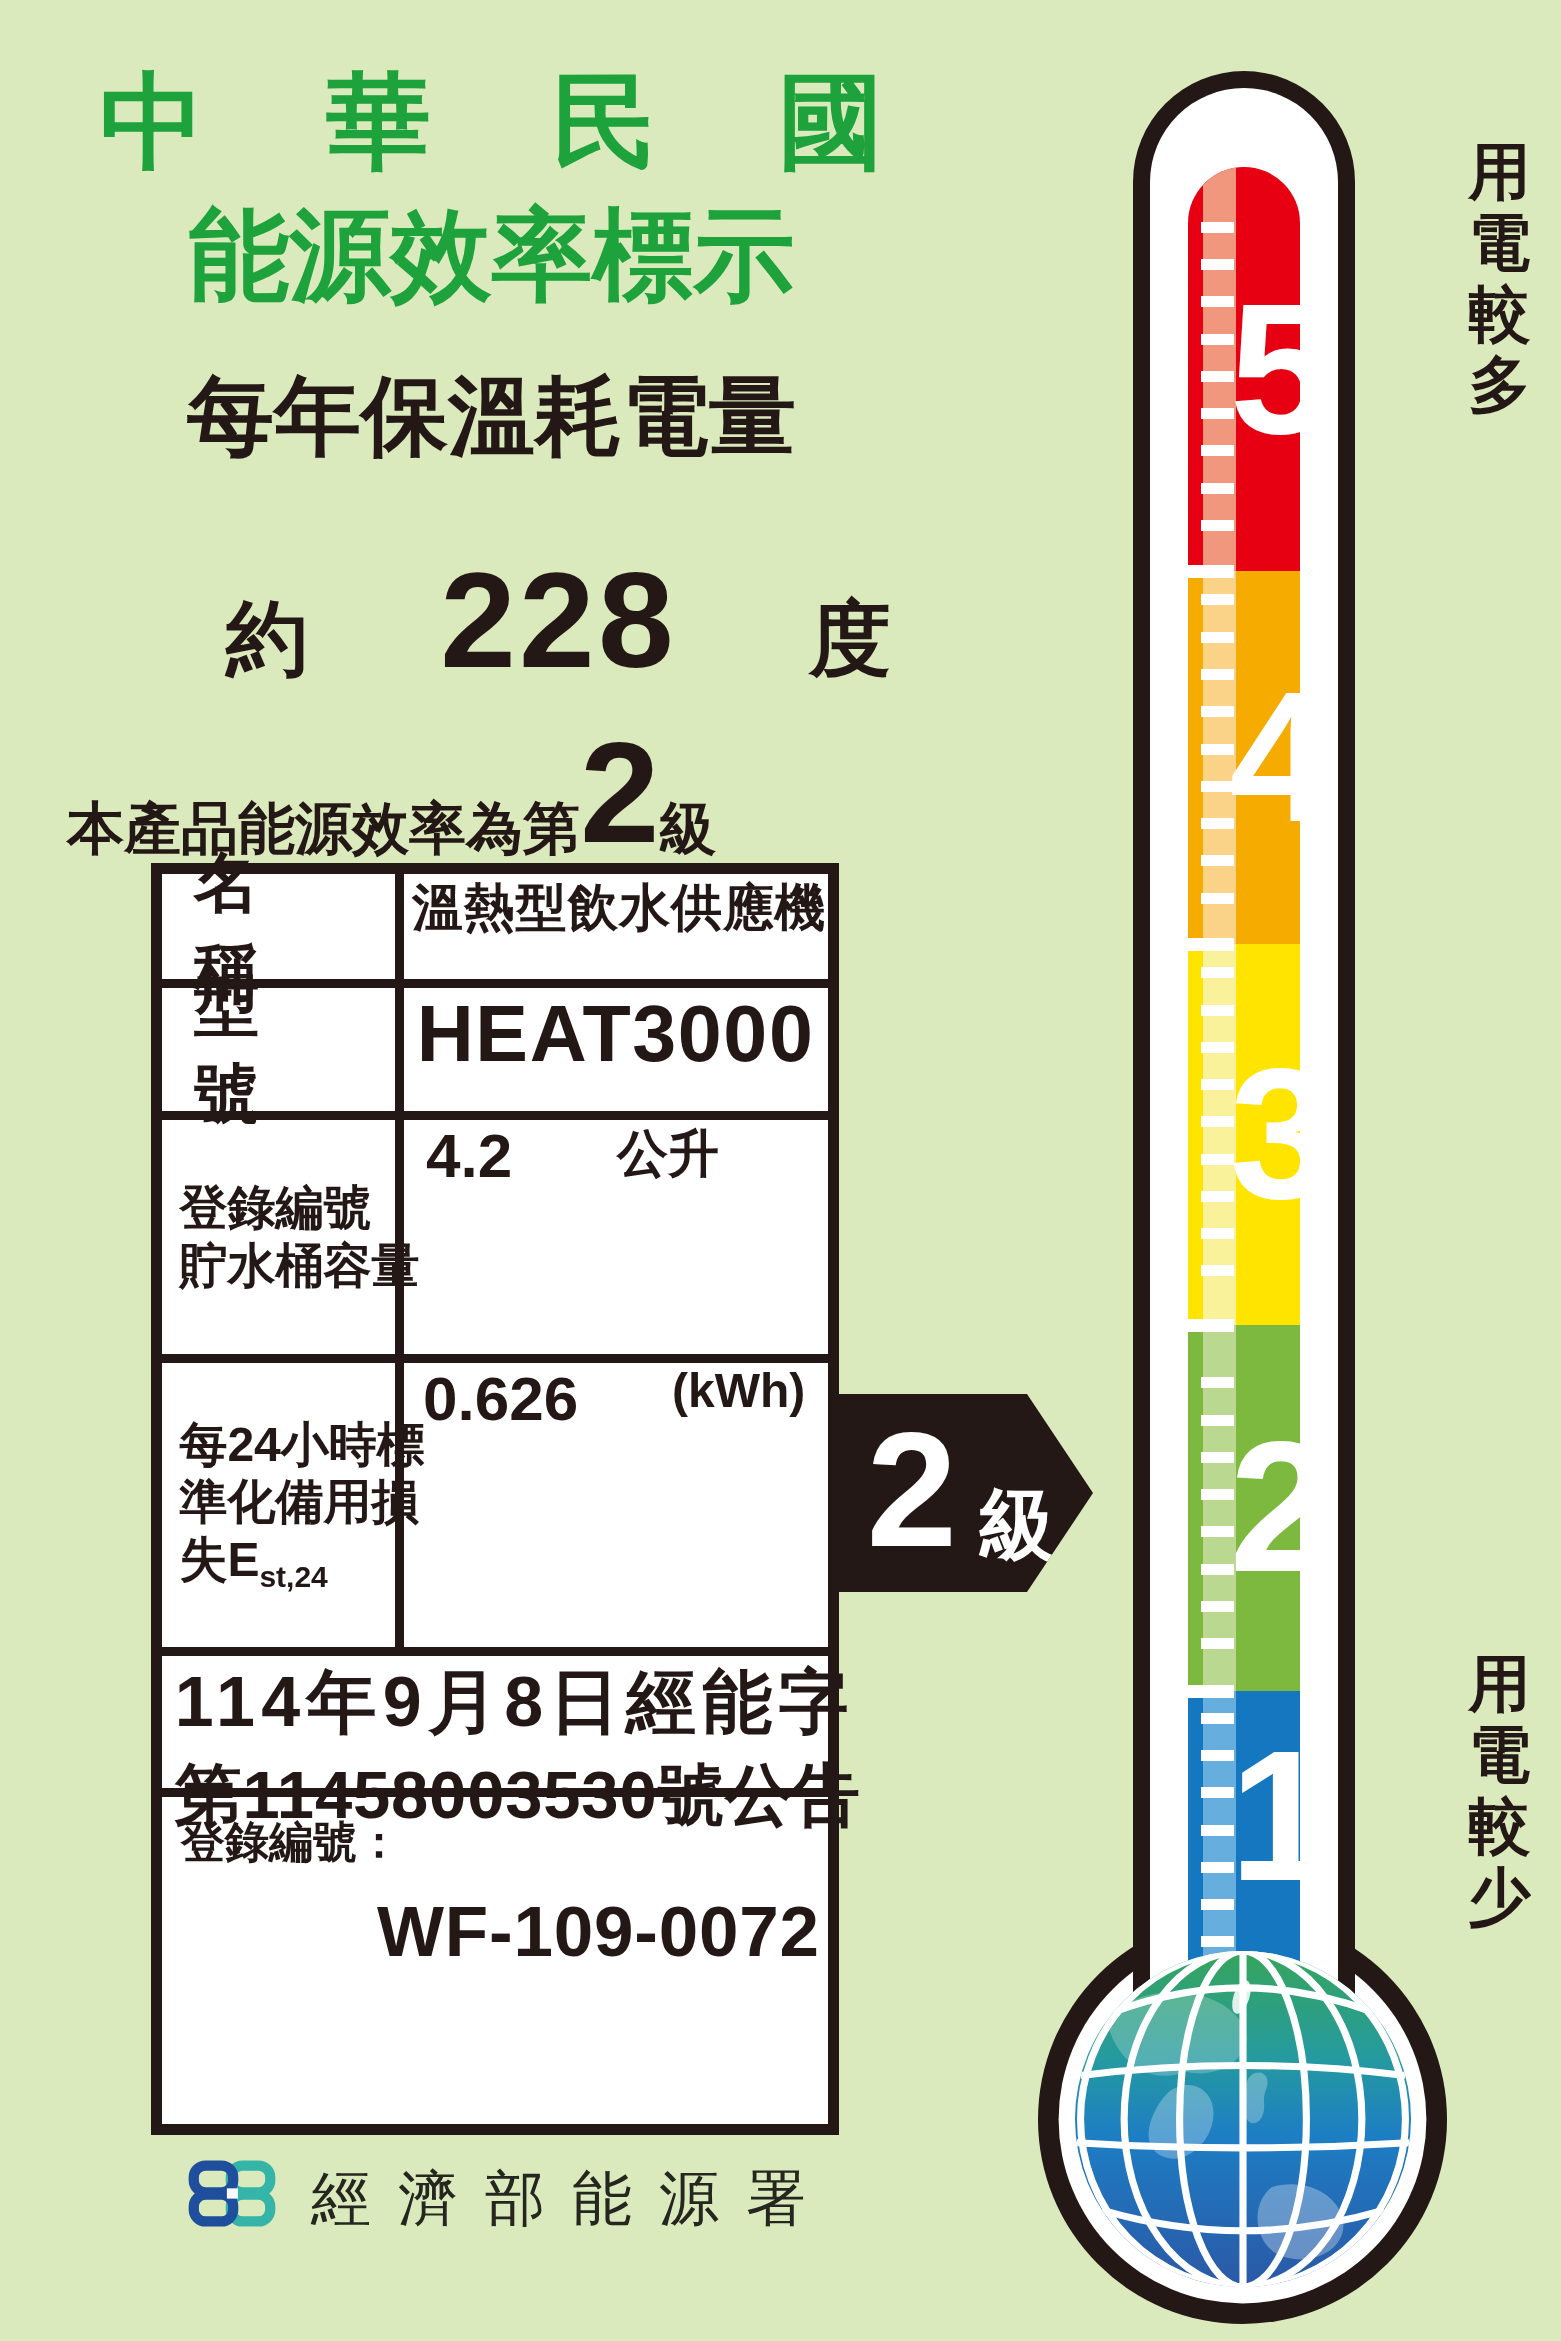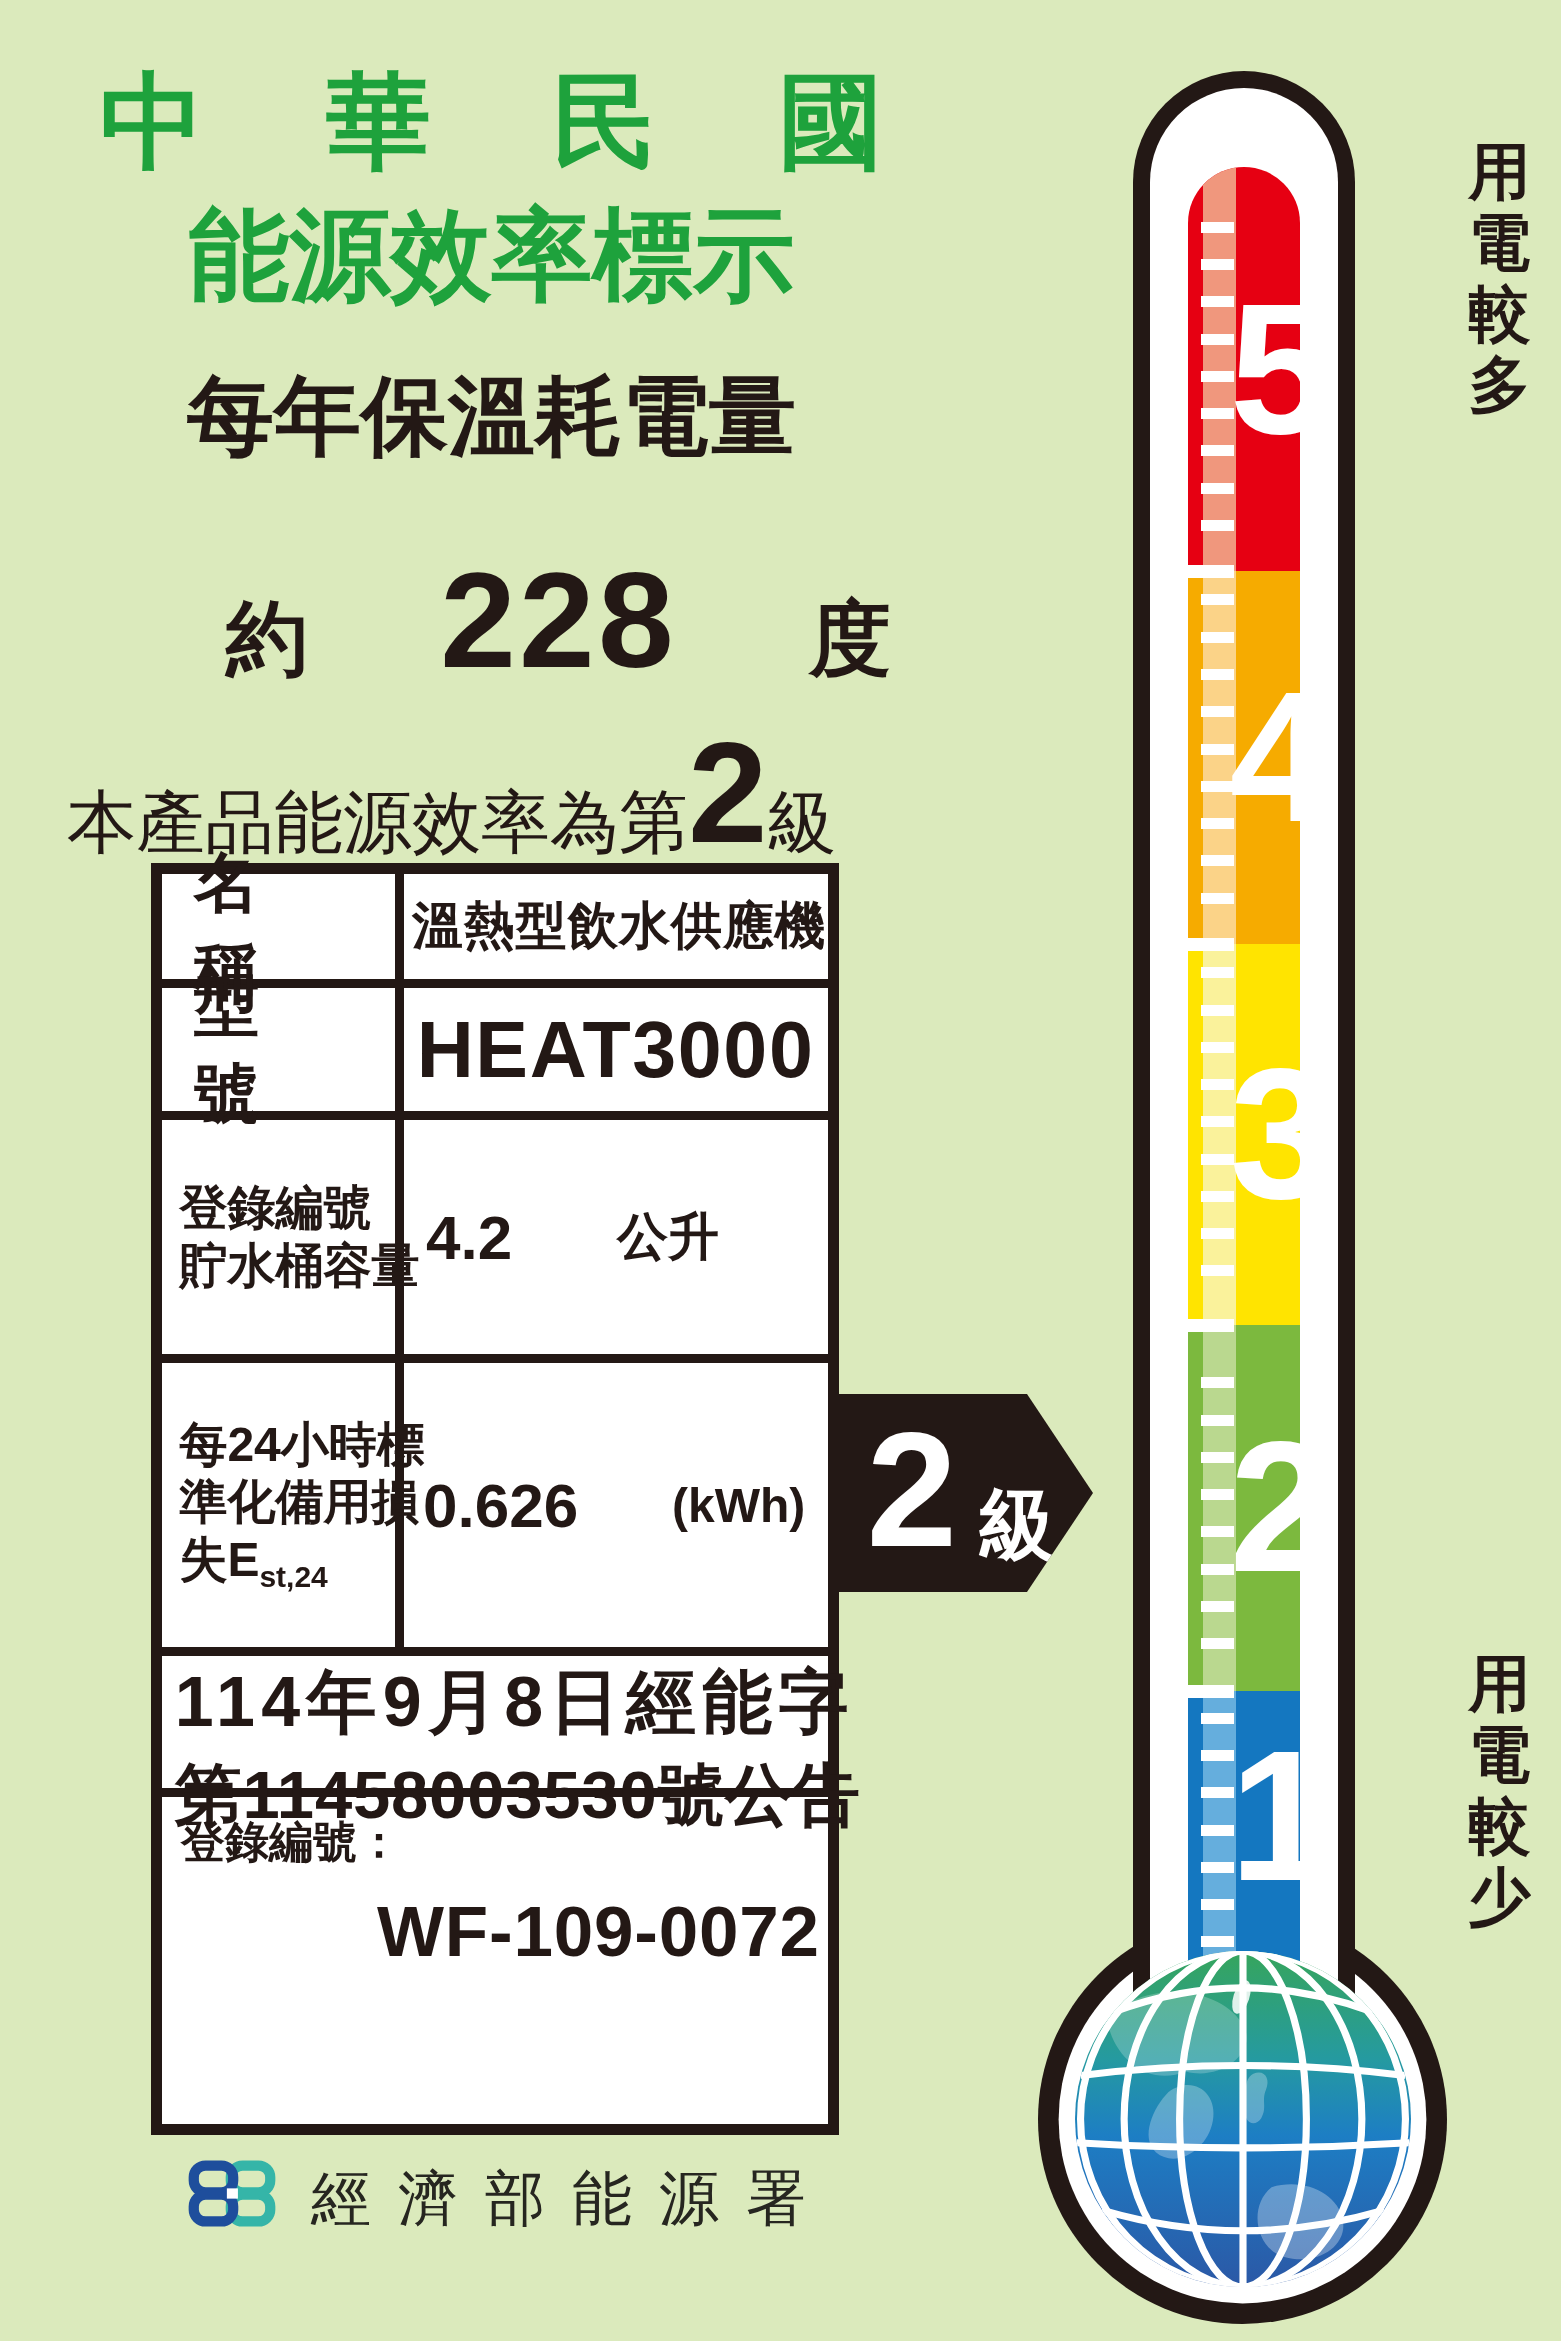--- a/index.html
+++ b/index.html
@@ -43,7 +43,7 @@
     left:67px;top:734px;height:125px;
     display:flex;align-items:flex-end;
   }
-  .rating-prefix,.rating-suffix{font-size:69px;font-weight:normal;line-height:1.05;}
+  .rating-prefix,.rating-suffix{font-size:57px;font-weight:bold;line-height:1.05;}
   .rating-value{font-size:143px;font-weight:bold;line-height:0.92;}
 
   

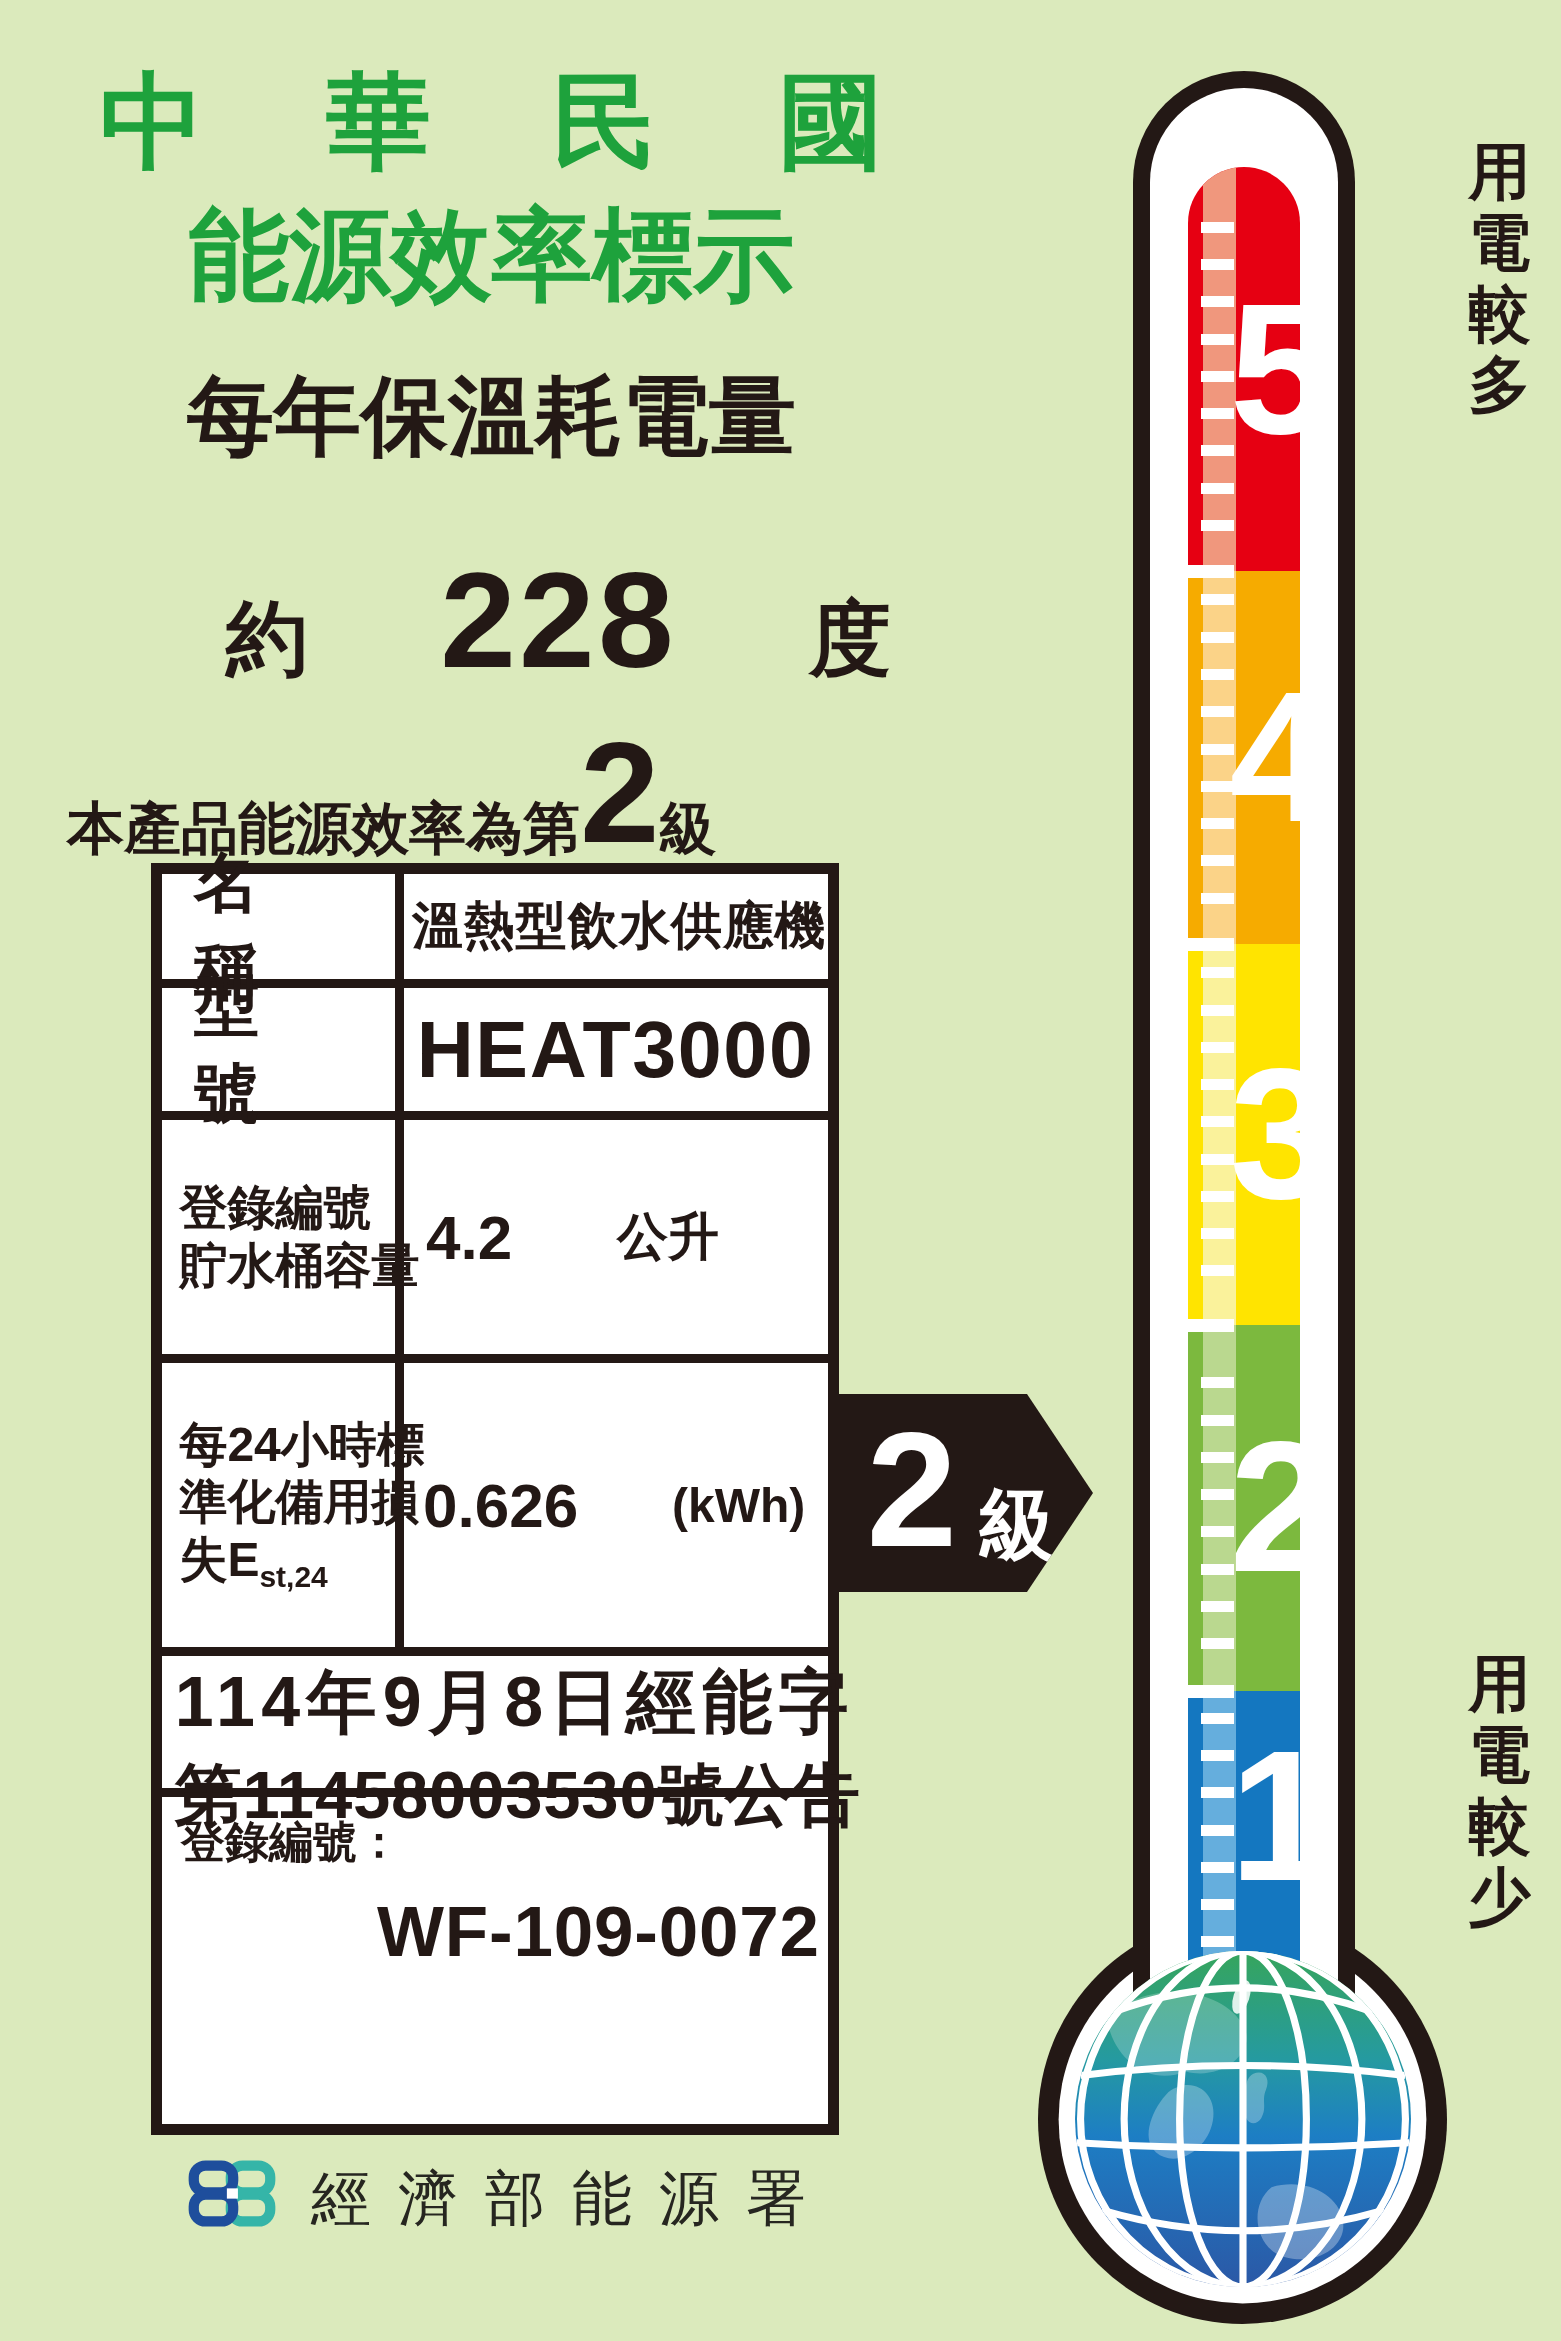--- a/index.html
+++ b/index.html
@@ -64,7 +64,7 @@
   .big-label{font-size:65px;font-weight:bold;letter-spacing:4.8px;}
   .small-label{font-size:48px;font-weight:bold;line-height:1.2;white-space:nowrap;}
   .small-label sub{font-size:30px;}
-  .value-cell{flex:1;position:relative;display:flex;align-items:center;}
+  .value-cell{flex:1;position:relative;display:flex;align-items:flex-start;}
   .v-name{font-size:51px;font-weight:bold;padding-left:8px;letter-spacing:0.8px;white-space:nowrap;}
   .v-model{font-size:79px;font-weight:bold;padding-left:12.7px;letter-spacing:1.6px;}
   .v-num{position:absolute;font-size:62px;font-weight:bold;}

